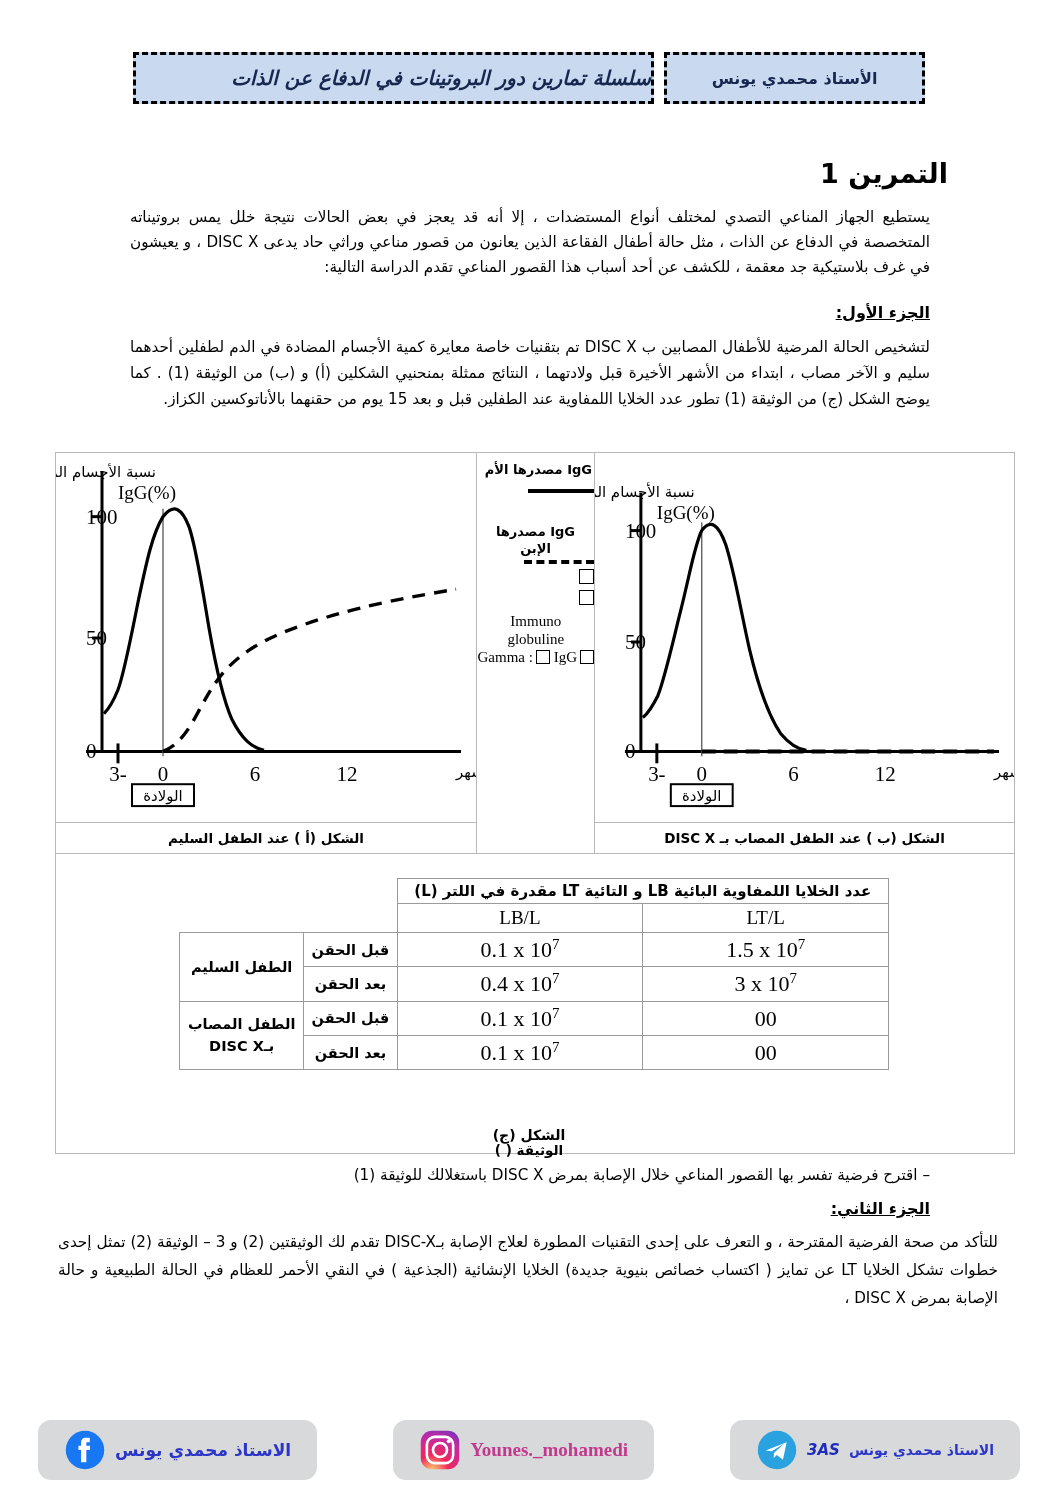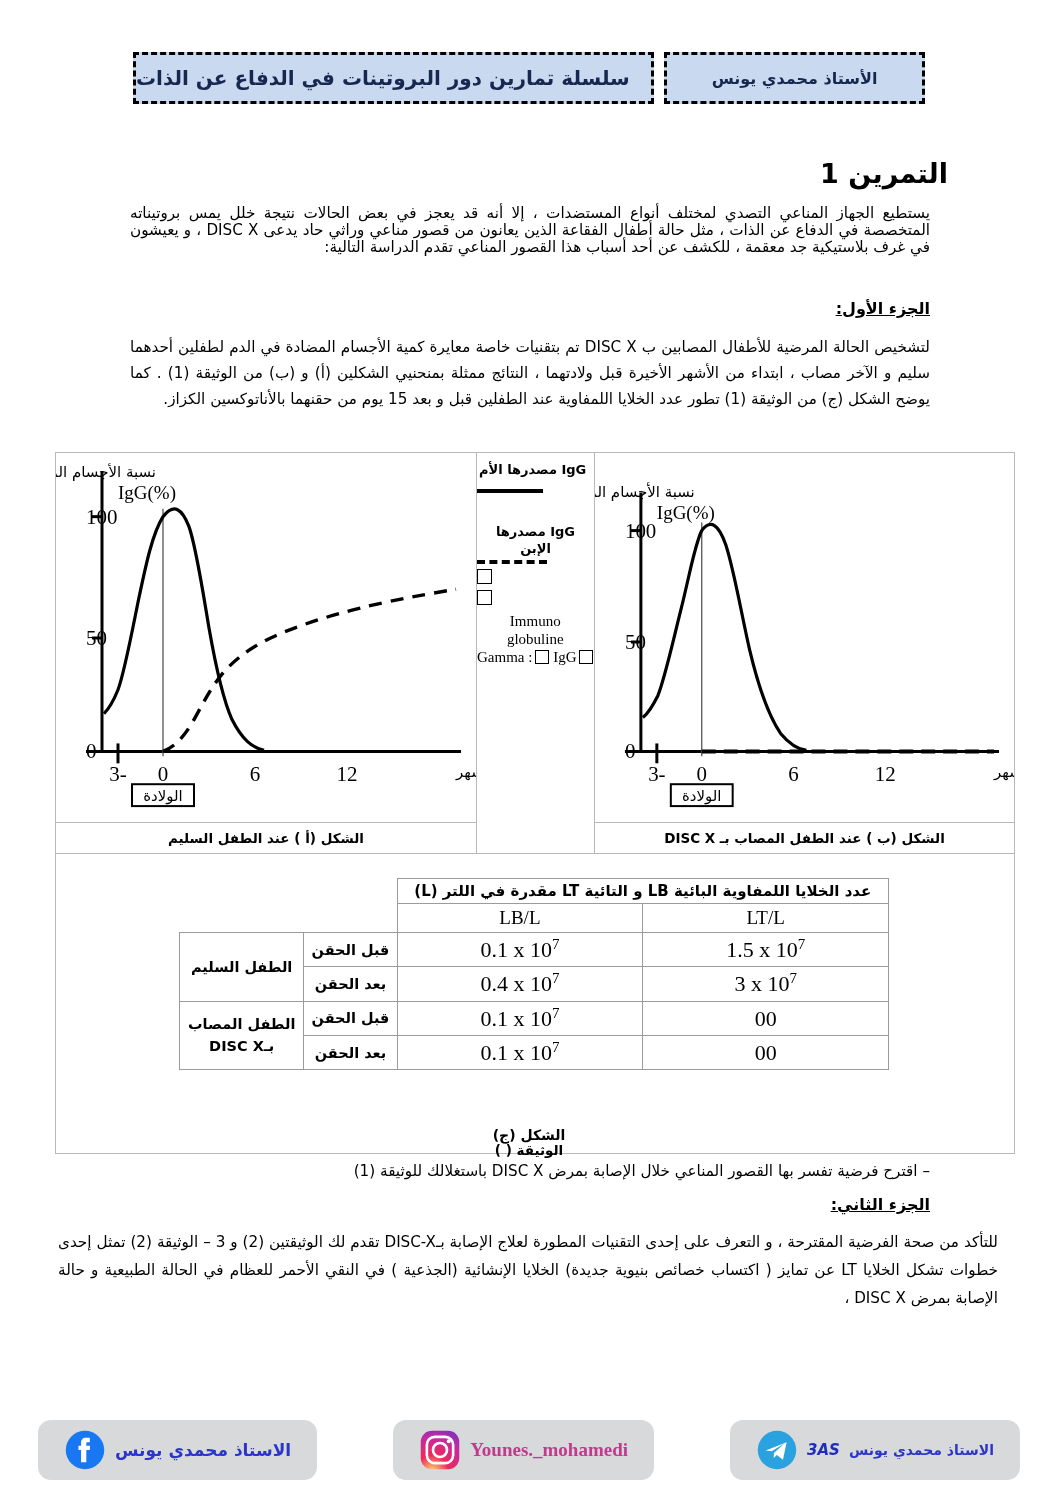--- a/index.html
+++ b/index.html
@@ -23,7 +23,7 @@
     flex:0 0 515px;
     background:#c9d9ef;
     border:3px dashed #000;
-    display:flex;align-items:center;justify-content:flex-end;
+    display:flex;align-items:center;justify-content:flex-start;font-style:italic;
   }
   .banner-side{
     flex:0 0 255px;

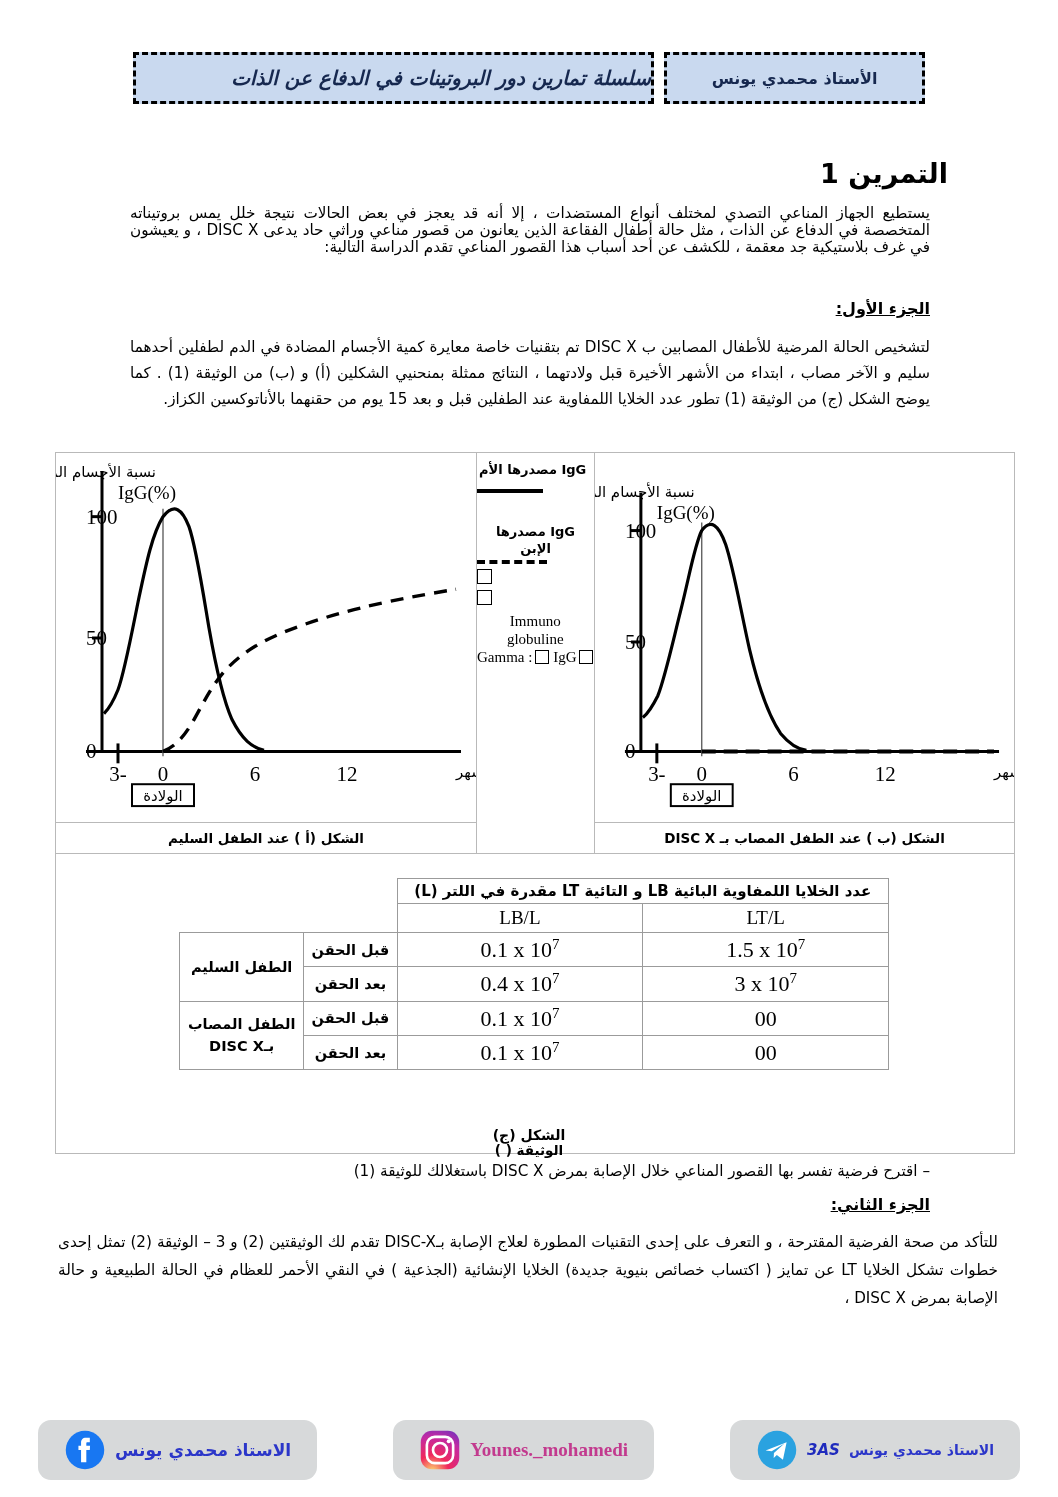--- a/index.html
+++ b/index.html
@@ -46,7 +46,7 @@
     position:absolute;
     direction:rtl;text-align:justify;
     font-family:"DejaVu Sans", sans-serif;
-    font-size:15.2px;line-height:17px;
+    font-size:15.2px;line-height:25px;
     color:#000;
   }
   #p-intro{top:205px;right:128px;width:800px;}

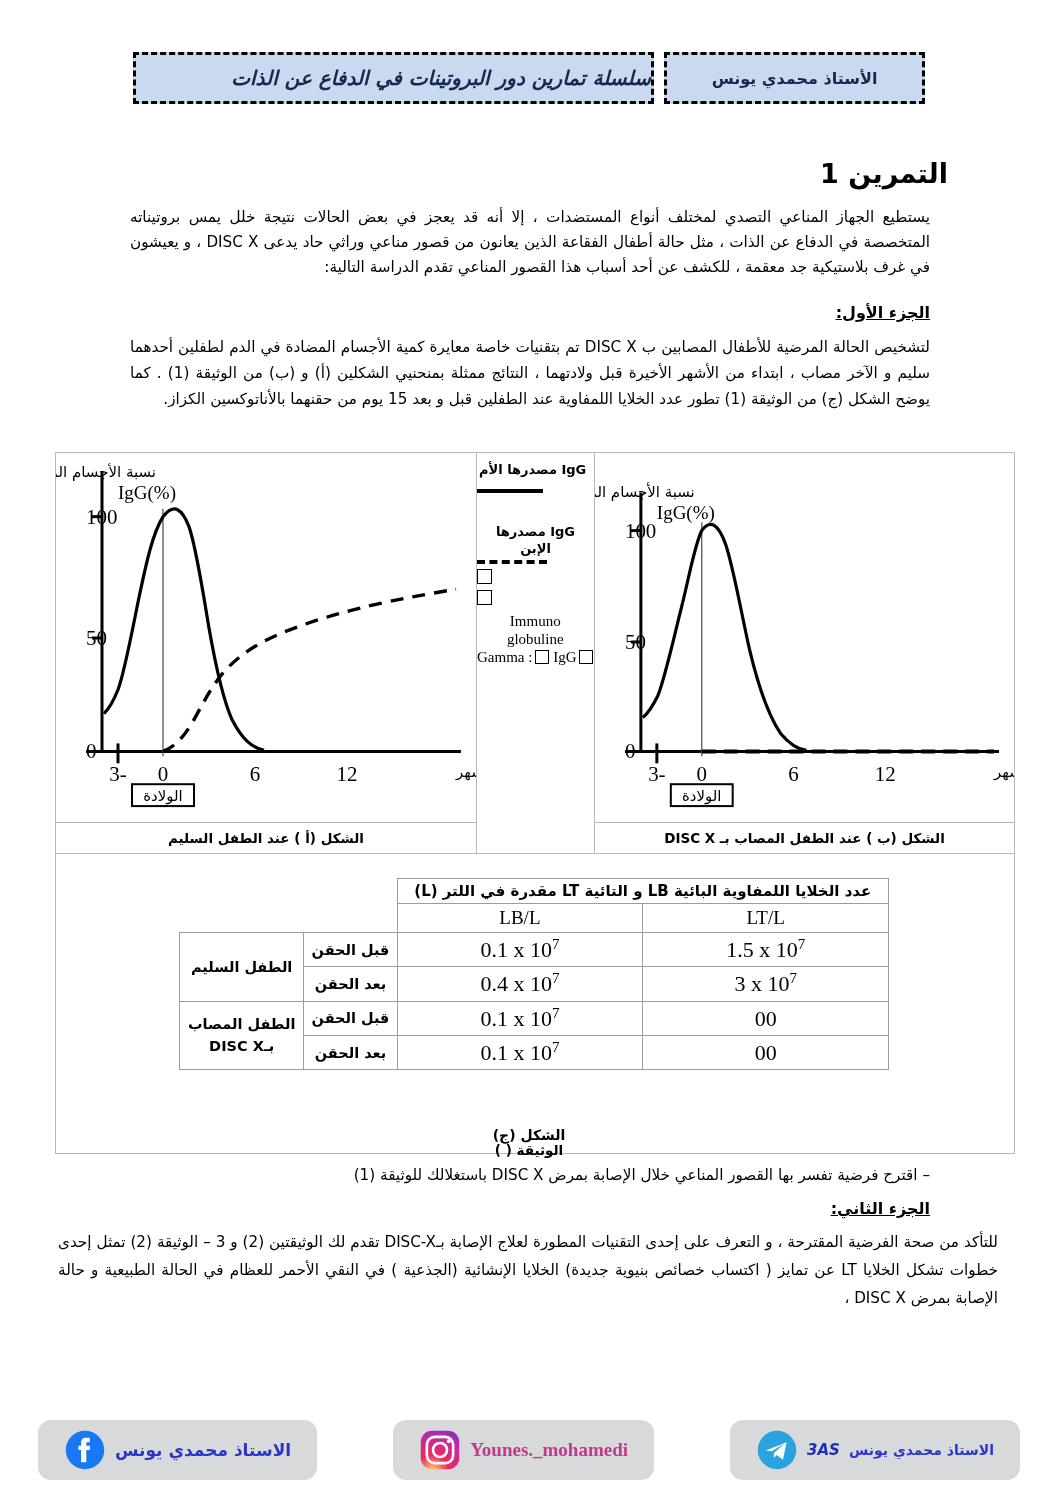--- a/index.html
+++ b/index.html
@@ -81,7 +81,7 @@
   
   .legend-inner{
     position:absolute;top:4px;left:0;right:0;bottom:30px;
-    display:flex;flex-direction:column;align-items:flex-end;
+    display:flex;flex-direction:column;align-items:flex-start;
     direction:rtl;font-family:"DejaVu Sans", sans-serif;
     font-size:13px;font-weight:bold;line-height:17px;text-align:center;
     padding-top:4px;box-sizing:border-box;

